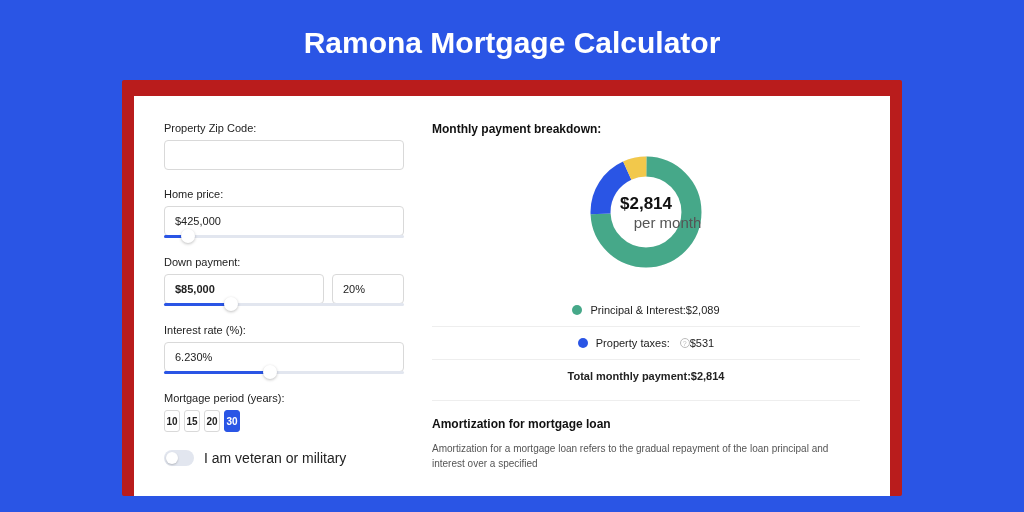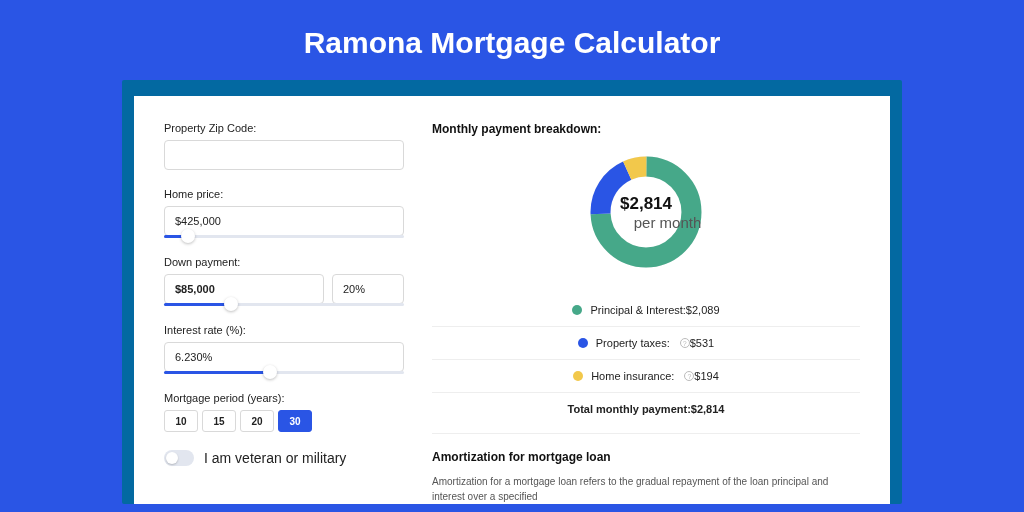--- a/index.html
+++ b/index.html
@@ -6,7 +6,7 @@
   html, body { width: 1024px; height: 512px; overflow: hidden; font-family: -apple-system, BlinkMacSystemFont, "Segoe UI", Arial, sans-serif; }
   body { background: #2a55e5; }
   .page-title { color: #fff; font-size: 30px; font-weight: 700; text-align: center; padding: 26px 0 20px; }
-  .panel-shadow { width: 780px; margin: 0 auto; background: #0369a1; padding: 16px 12px 0 12px; border-radius: 2px; }
+  .panel-shadow { width: 780px; margin: 0 auto; background: #b91c1c; padding: 16px 12px 0 12px; border-radius: 2px; }
   .panel { background: #fff; min-height: 400px; display: flex; padding: 26px 30px 0 30px; gap: 28px; }
   .col-left { width: 240px; flex-shrink: 0; }
   .col-right { flex: 1; }

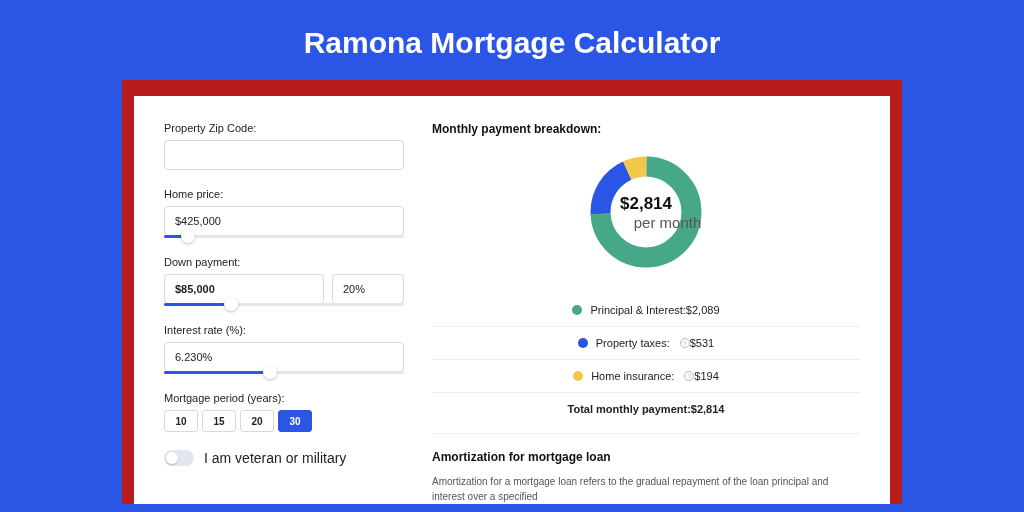--- a/index.html
+++ b/index.html
@@ -142,14 +142,6 @@
             </div>
             <span class="break-val">$531</span>
           </div>
-          <div class="break-row">
-            <div class="break-left">
-              <span class="dot" style="background: rgb(242, 200, 75);"></span>
-              <span class="break-name">Home insurance:</span>
-              <span class="info-icon">?</span>
-            </div>
-            <span class="break-val">$194</span>
-          </div>
         </div>
 
       <div class="break-row break-total">

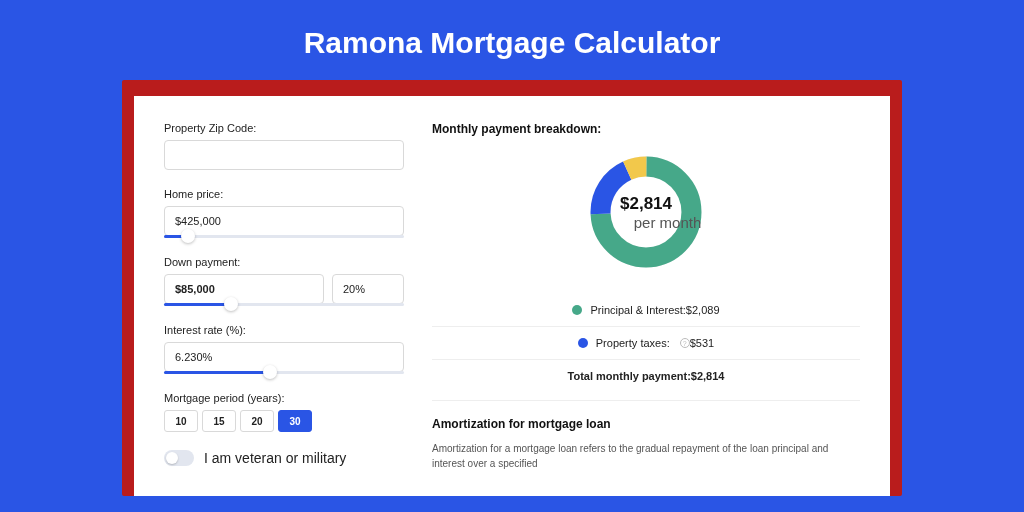--- a/index.html
+++ b/index.html
@@ -19,7 +19,7 @@
   .slider-thumb { width: 14px; height: 14px; background: #fff; border-radius: 50%; box-shadow: 0 1px 3px rgba(0,0,0,.25); position: absolute; top: -6px; transform: translateX(-50%); }
   .dual-row { display: flex; gap: 8px; }
   .seg { display: inline-flex; gap: 4px; }
-  .seg-btn { width: 34px; height: 22px; border: 1px solid #d9d9d9; border-radius: 3px; background: #fff; font-size: 10px; font-weight: 700; color: #222; display: flex; align-items: center; justify-content: center; cursor: pointer; }
+  .seg-btn { width: 16px; height: 22px; border: 1px solid #d9d9d9; border-radius: 3px; background: #fff; font-size: 10px; font-weight: 700; color: #222; display: flex; align-items: center; justify-content: center; cursor: pointer; }
   .seg-btn.active { background: #2a55e5; color: #fff; border-color: #2a55e5; }
   .toggle-row { display: flex; align-items: center; gap: 10px; margin-top: 10px; }
   .toggle { width: 30px; height: 16px; background: #e2e6ef; border-radius: 10px; position: relative; }

